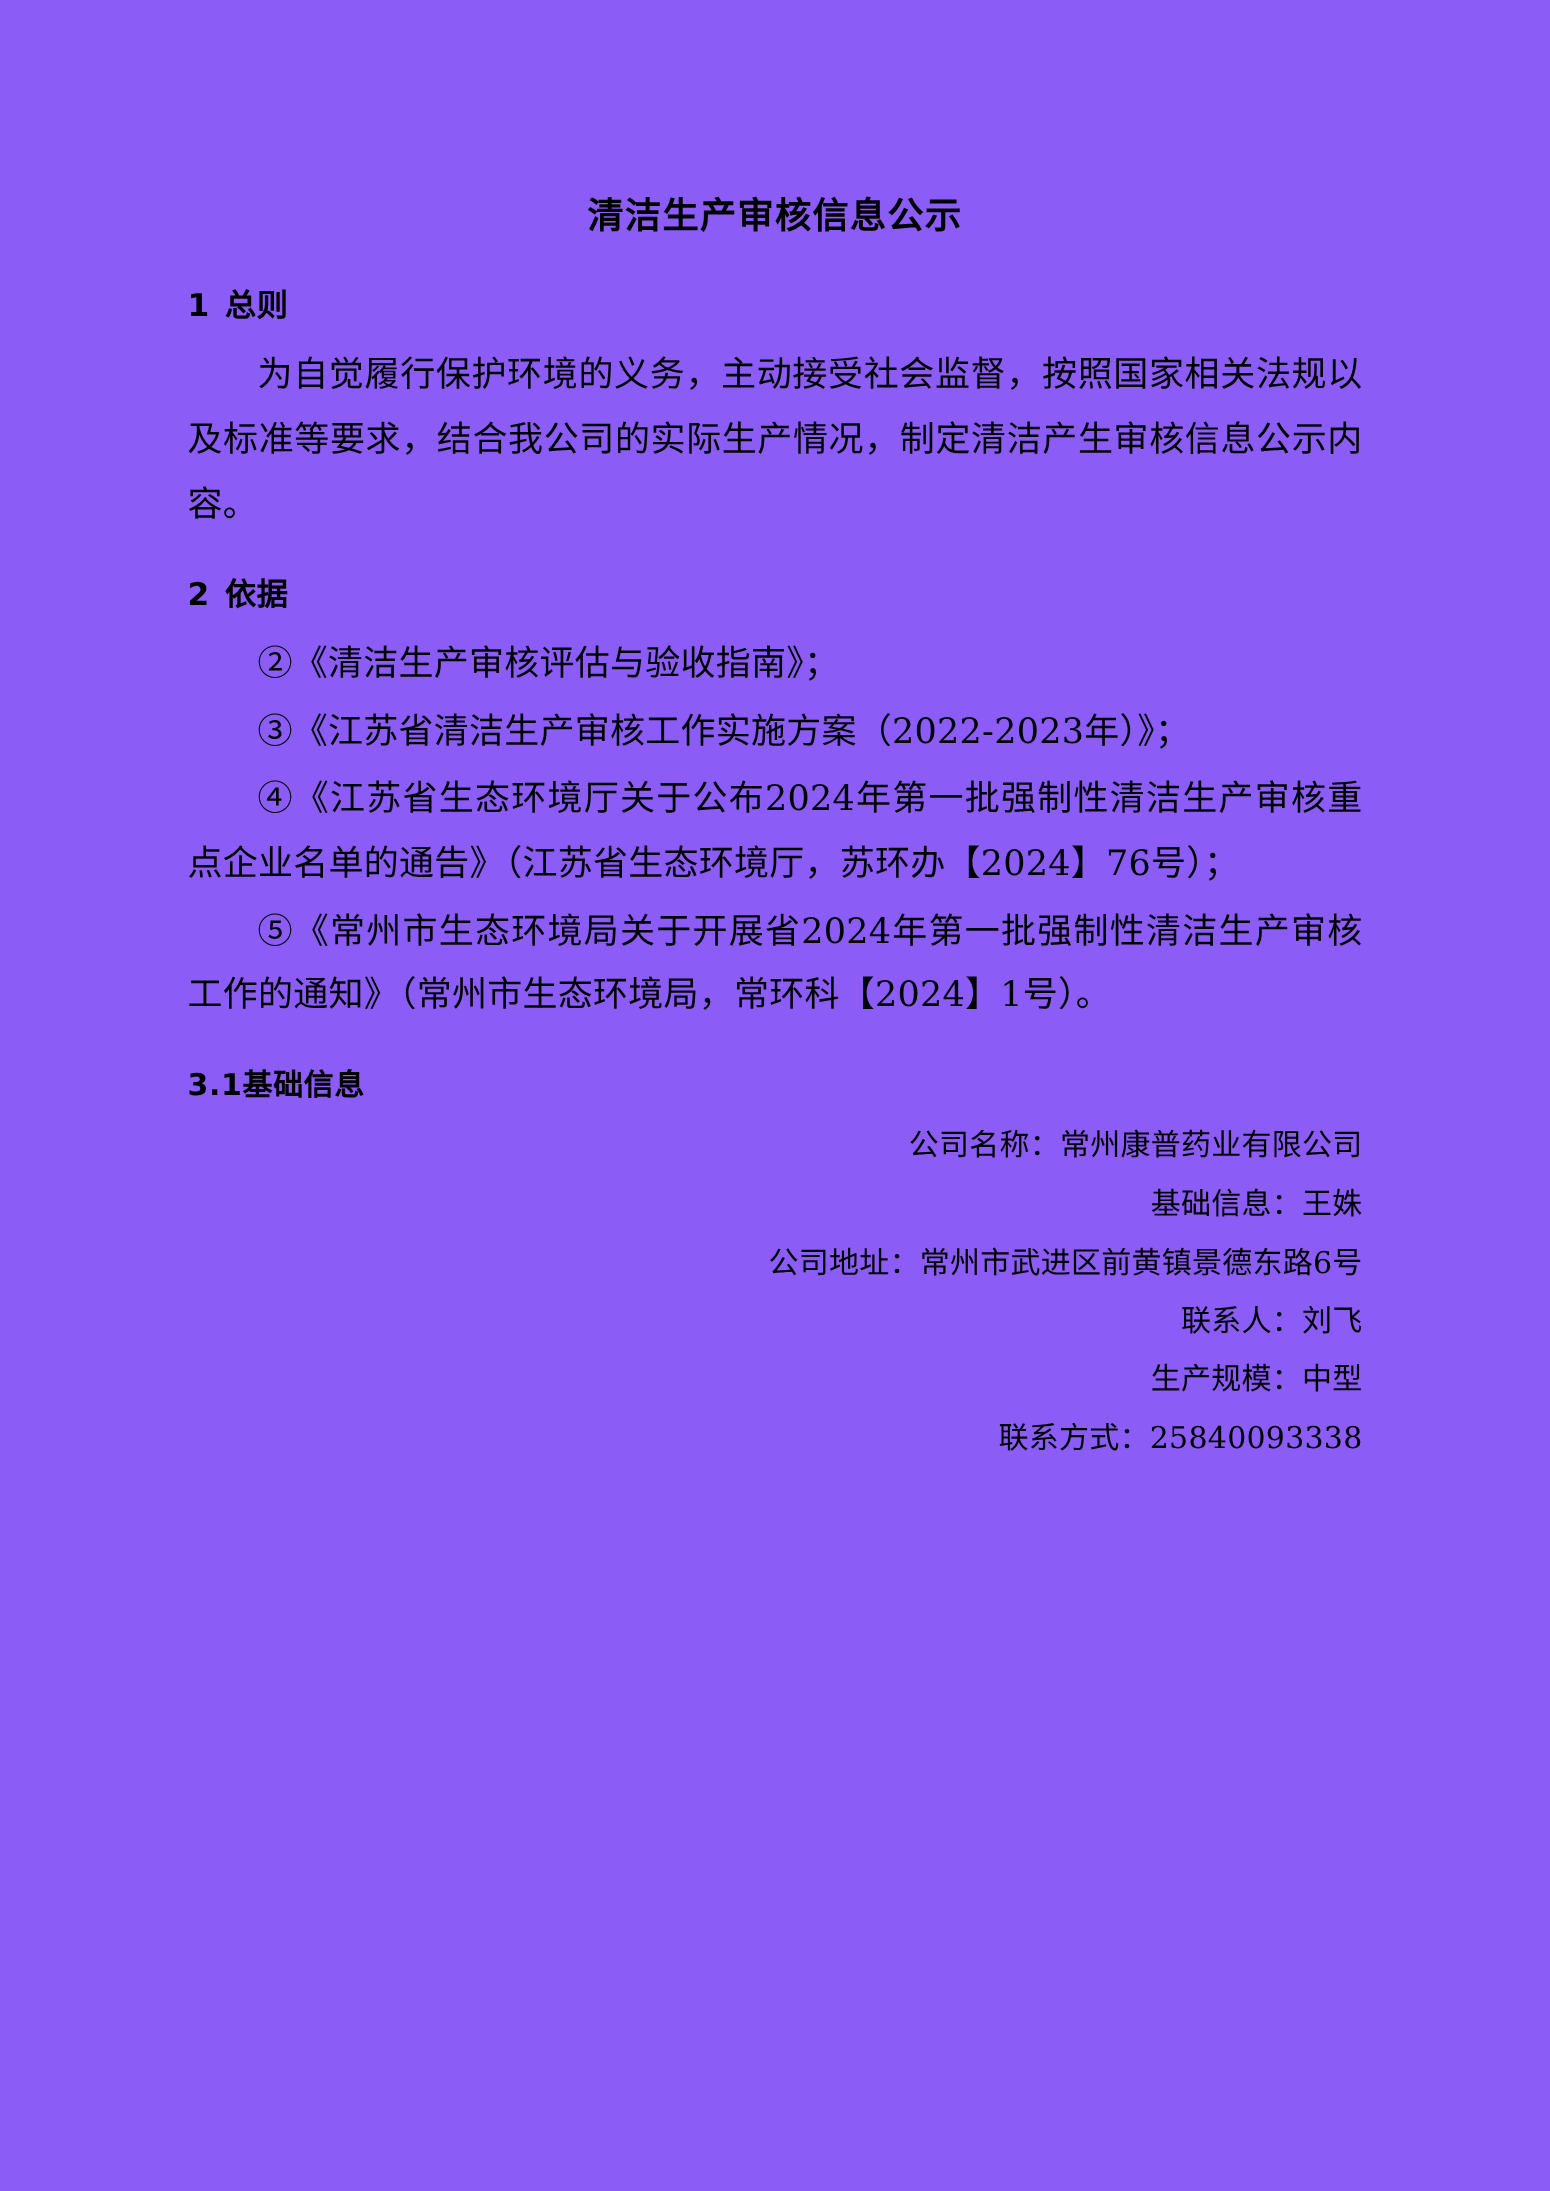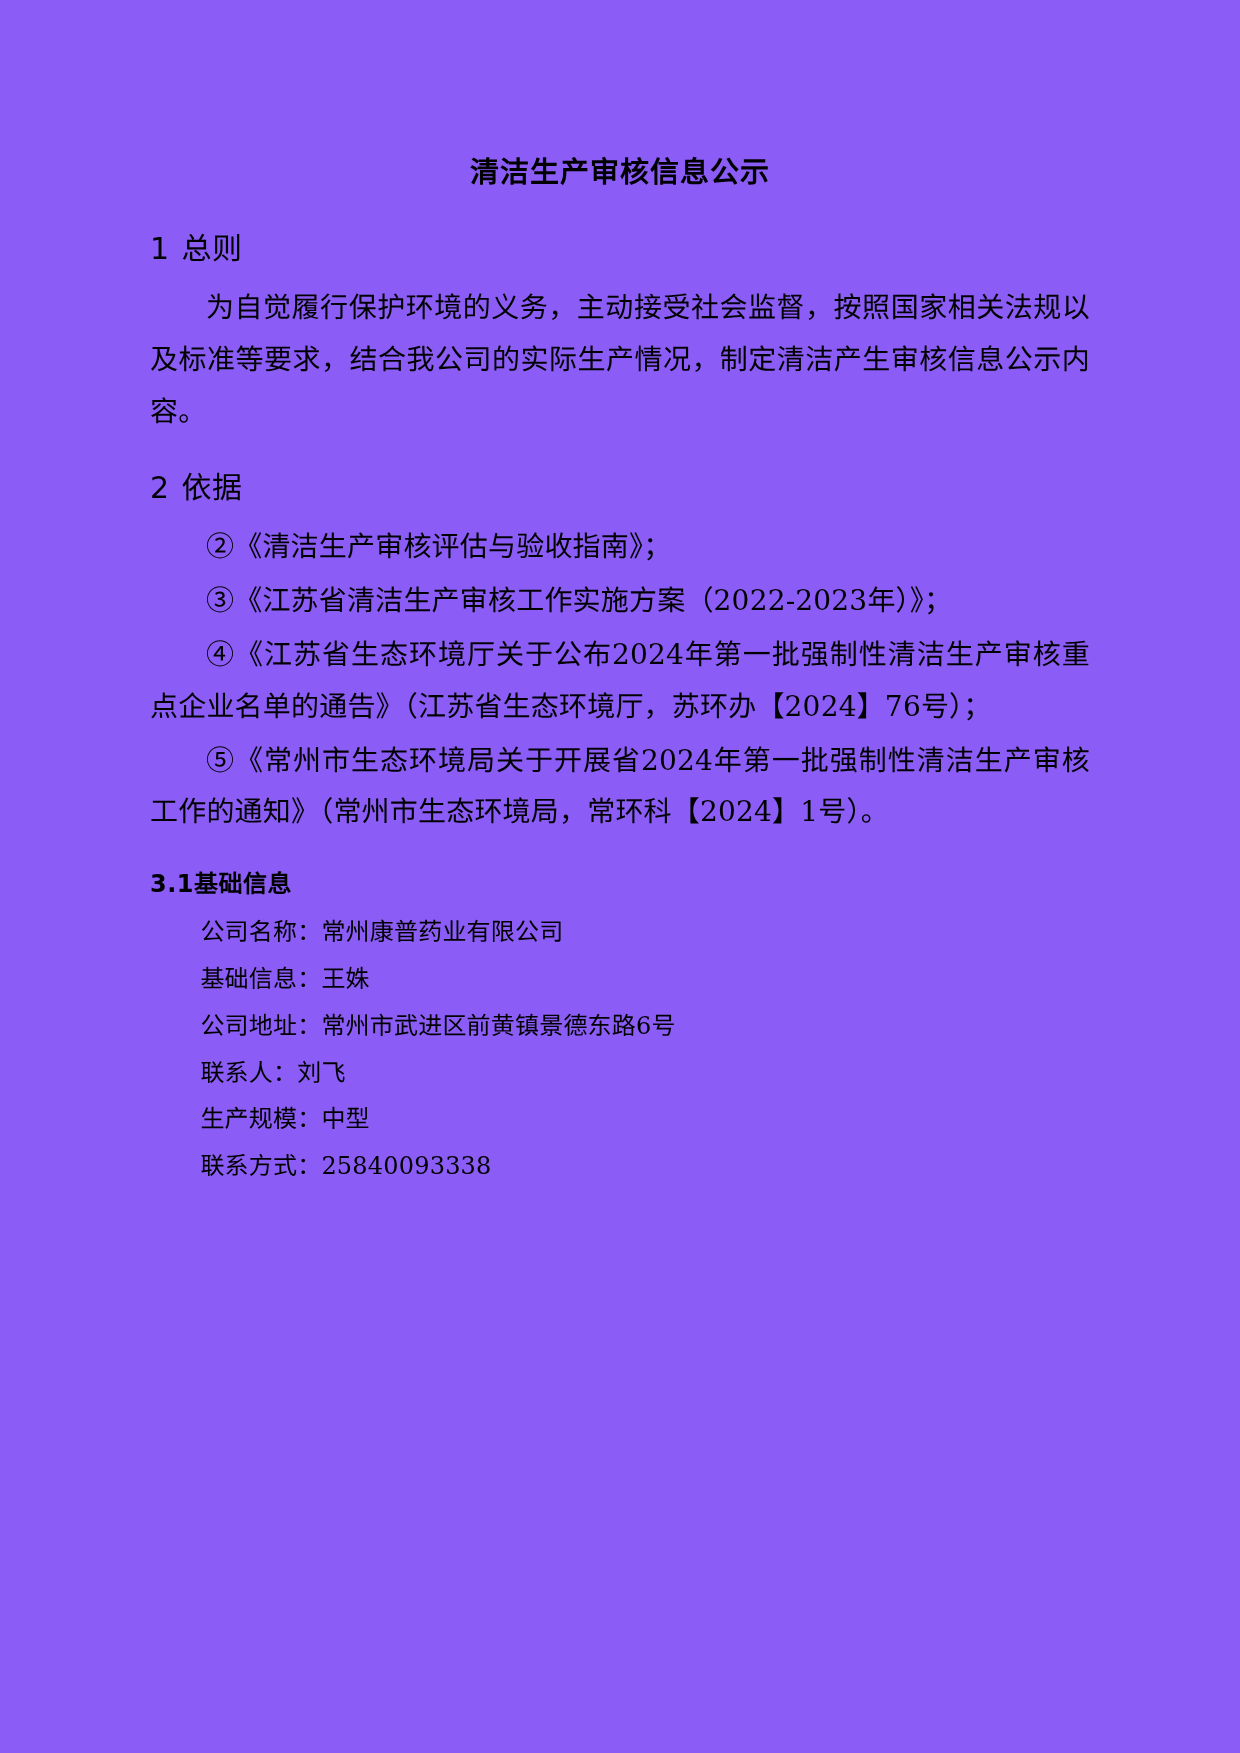--- a/index.html
+++ b/index.html
@@ -28,8 +28,8 @@
   }
   .h1 {
     font-family: "DejaVu Sans", "Liberation Sans", sans-serif;
-    font-weight: normal;
-    font-size: 30px;
+    font-weight: bold;
+    font-size: 25px;
     margin: 26px 0 14px 0;
     letter-spacing: 0.5px;
   }

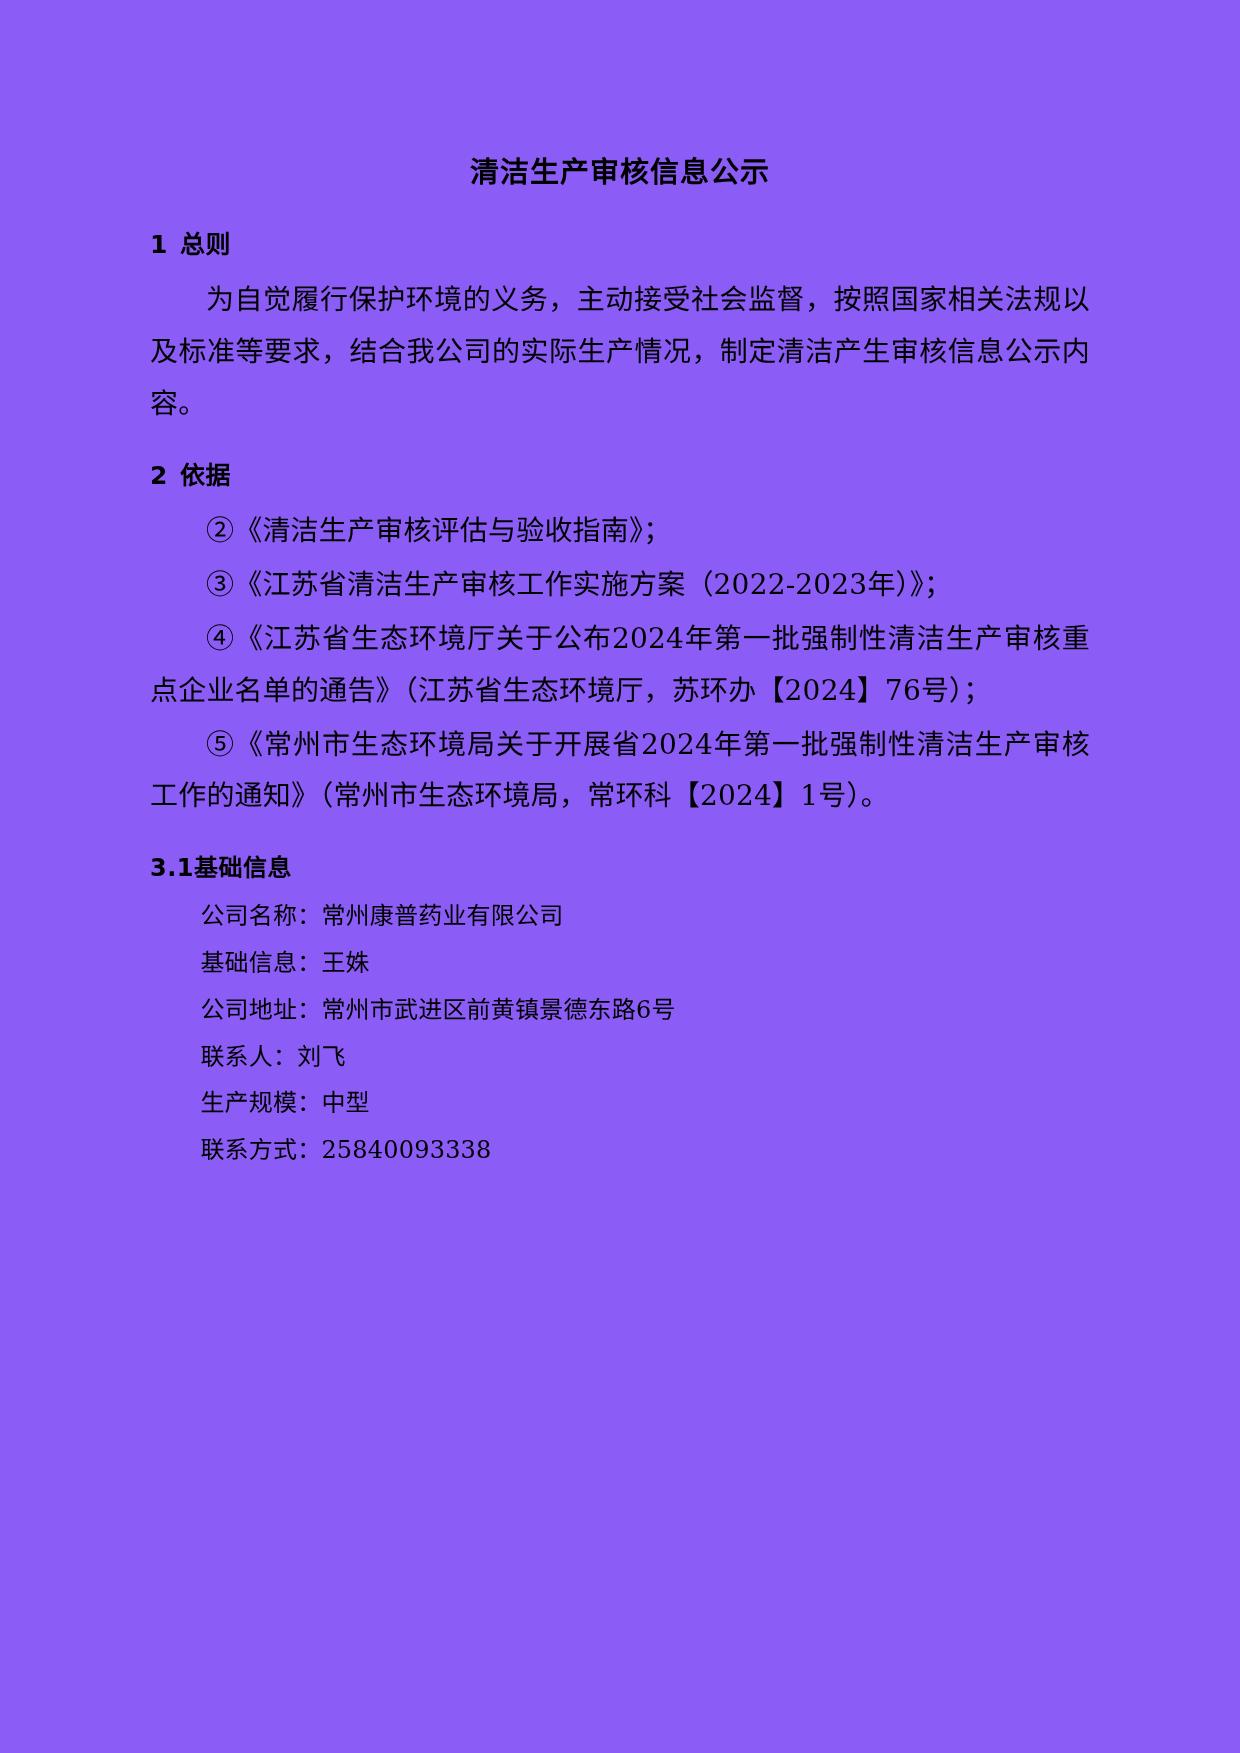--- a/index.html
+++ b/index.html
@@ -57,6 +57,7 @@
     list-style: none;
     margin: 4px 0 0 0;
     padding: 0;
+    text-align: right;
   }
   .info-list li {
     font-size: 24px;

